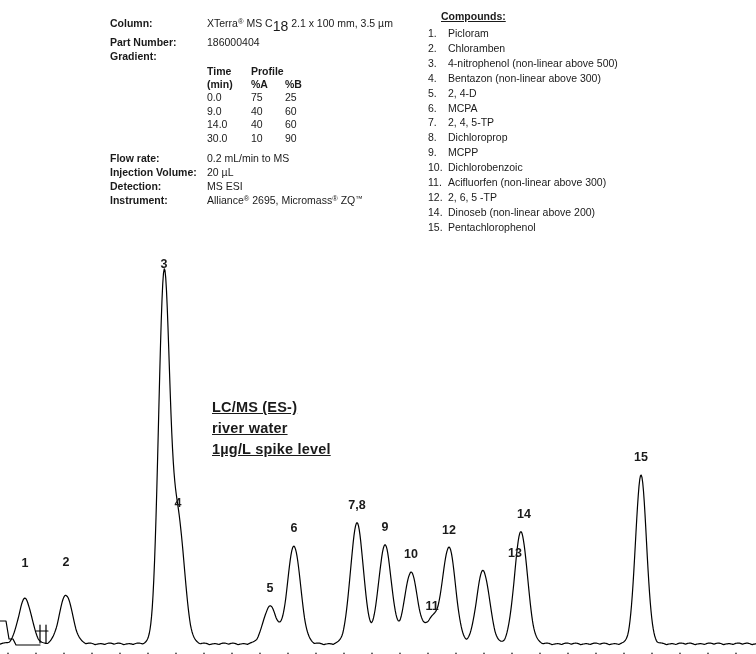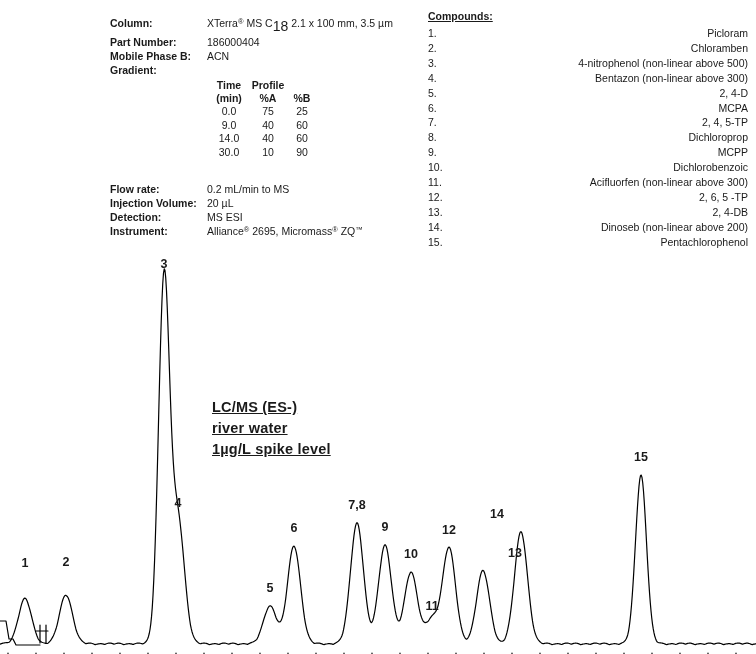--- a/index.html
+++ b/index.html
@@ -69,6 +69,7 @@
     font-weight: bold;
     text-decoration: underline;
     margin-bottom: 4px;
+    margin-left: 13px;
   }
   .c-row {
     display: flex;

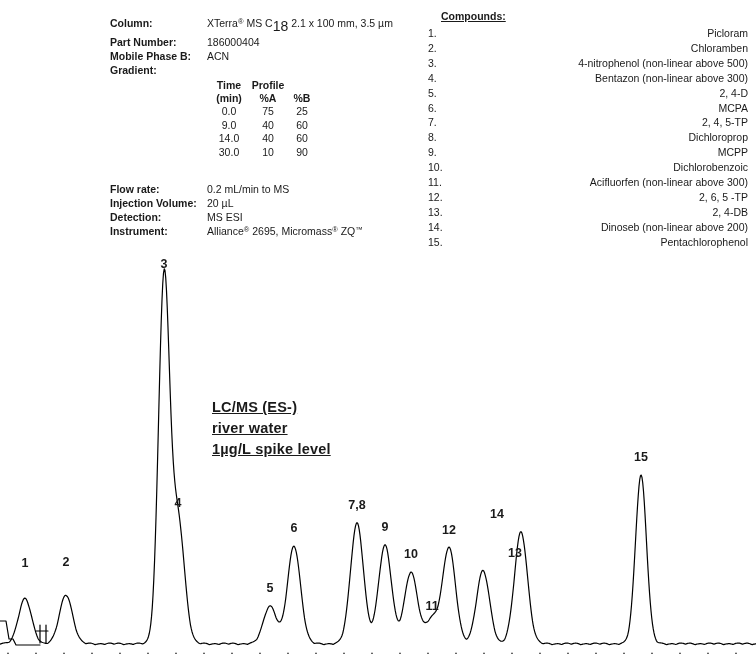--- a/index.html
+++ b/index.html
@@ -80,7 +80,7 @@
     flex: 0 0 20px;
     text-align: left;
   }
-  .c-name { flex: 1 1 auto; text-align: right; }
+  .c-name { flex: 1 1 auto; }
 
   
   #chart-area {

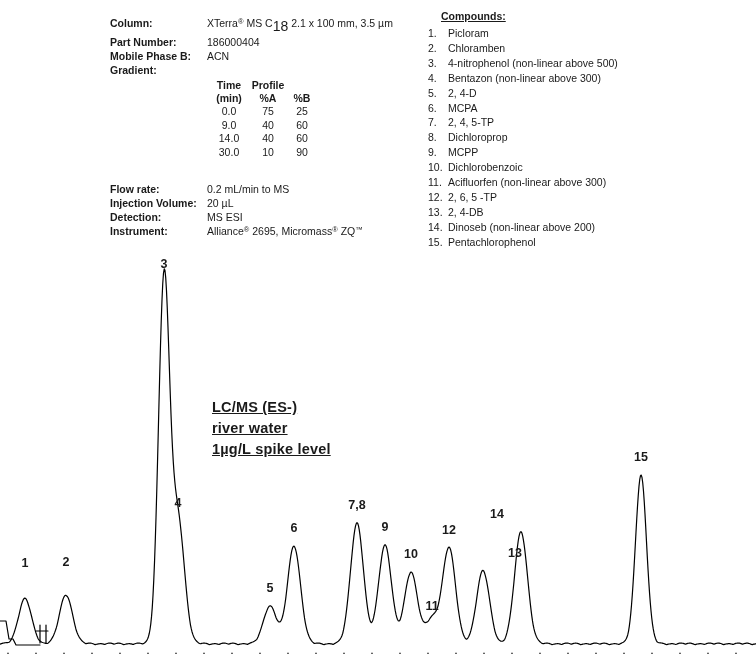--- a/index.html
+++ b/index.html
@@ -125,10 +125,6 @@
       <div class="m-row">
         <div class="m-label">Part Number:</div>
         <div class="m-value">186000404</div>
-      </div>
-      <div class="m-row">
-        <div class="m-label">Mobile Phase B:</div>
-        <div class="m-value">ACN</div>
       </div>
       <div class="m-row">
         <div class="m-label">Gradient:</div>

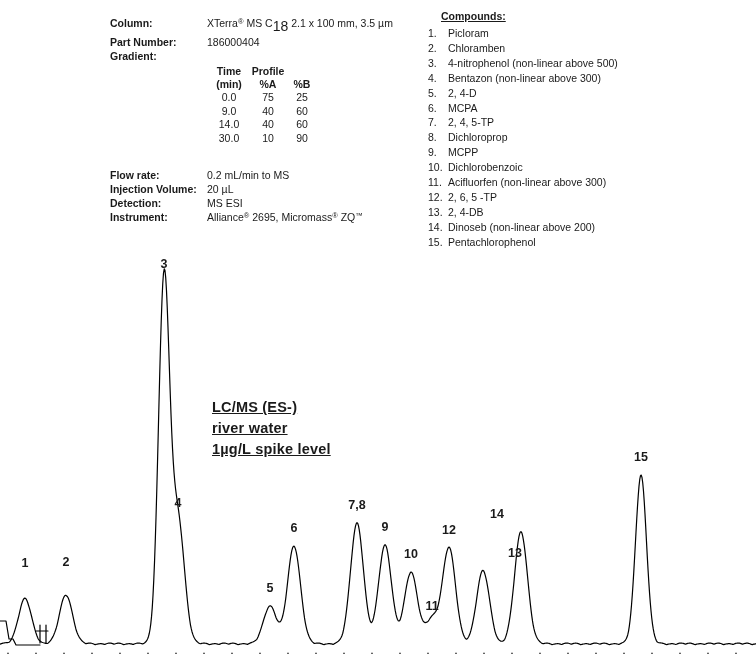--- a/index.html
+++ b/index.html
@@ -48,7 +48,6 @@
   #gradient-table .g-row {
     display: flex;
     line-height: 1.28;
-    text-align: center;
   }
   #gradient-table .g-row.head { font-weight: bold; }
   #gradient-table .g-c0 { width: 44px; flex: 0 0 44px; }

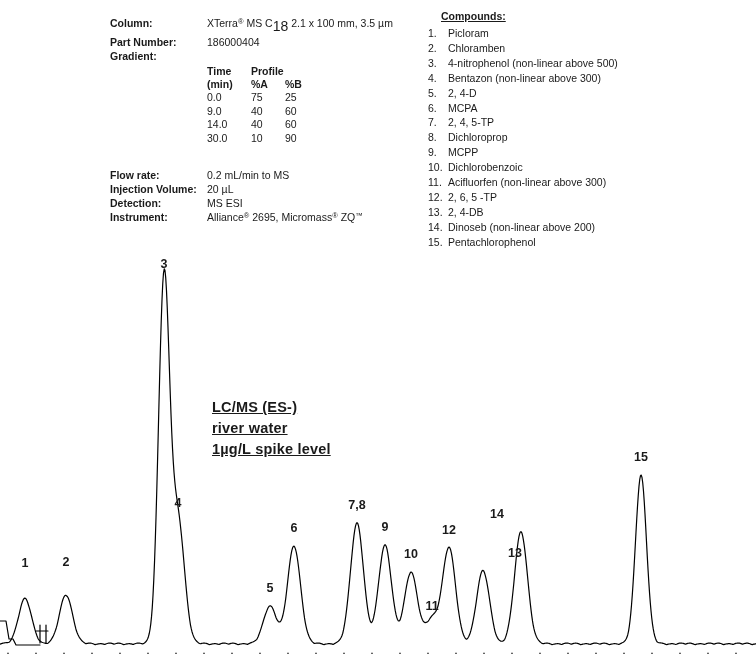--- a/index.html
+++ b/index.html
@@ -54,7 +54,7 @@
   #gradient-table .g-c1 { width: 34px; flex: 0 0 34px; }
   #gradient-table .g-c2 { width: 34px; flex: 0 0 34px; }
 
-  #post-gradient { margin-top: 25px; }
+  #post-gradient { margin-top: 8px; }
 
   
   #compounds-block {

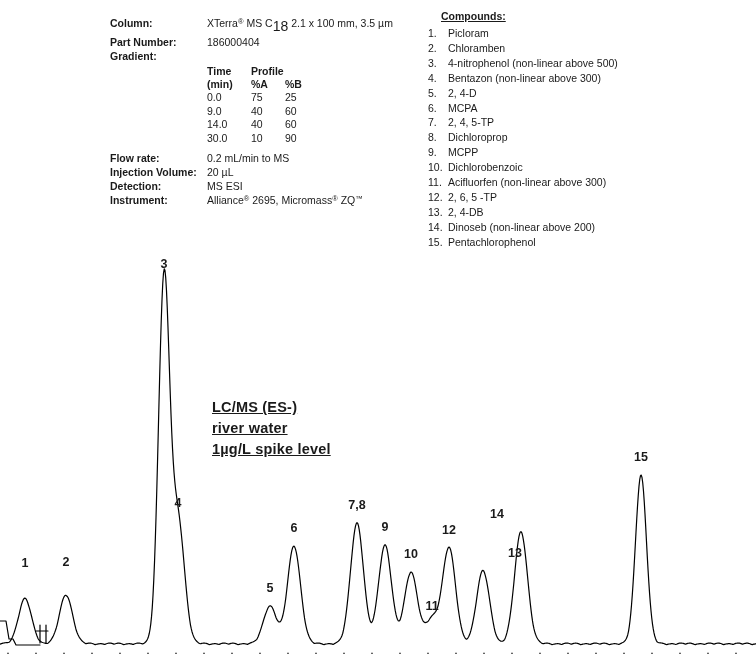--- a/index.html
+++ b/index.html
@@ -232,10 +232,6 @@
       <div class="c-row">
         <div class="c-num">12.</div>
         <div class="c-name">2, 6, 5 -TP</div>
-      </div>
-      <div class="c-row">
-        <div class="c-num">13.</div>
-        <div class="c-name">2, 4-DB</div>
       </div>
       <div class="c-row">
         <div class="c-num">14.</div>

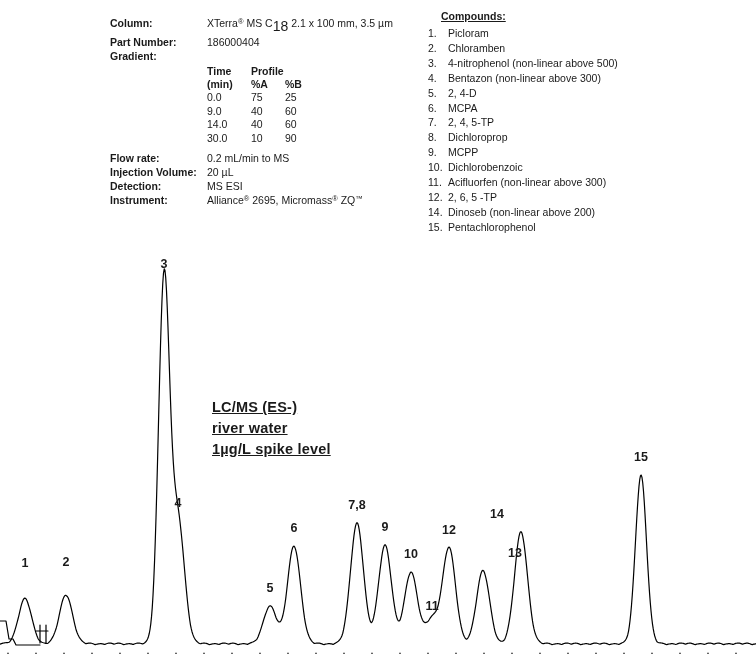--- a/index.html
+++ b/index.html
@@ -272,7 +272,7 @@
       <div class="peak-label" style="left: 432px; top: 344px;">11</div>
       <div class="peak-label" style="left: 449px; top: 268px;">12</div>
       <div class="peak-label" style="left: 483px; top: 291px; margin-left: 32px;">13</div>
-      <div class="peak-label" style="left: 497px; top: 252px; text-align: right;">14</div>
+      <div class="peak-label" style="left: 524px; top: 252px; text-align: right;">14</div>
       <div class="peak-label" style="left: 641px; top: 195px;">15</div>
     </div>
 </div>

